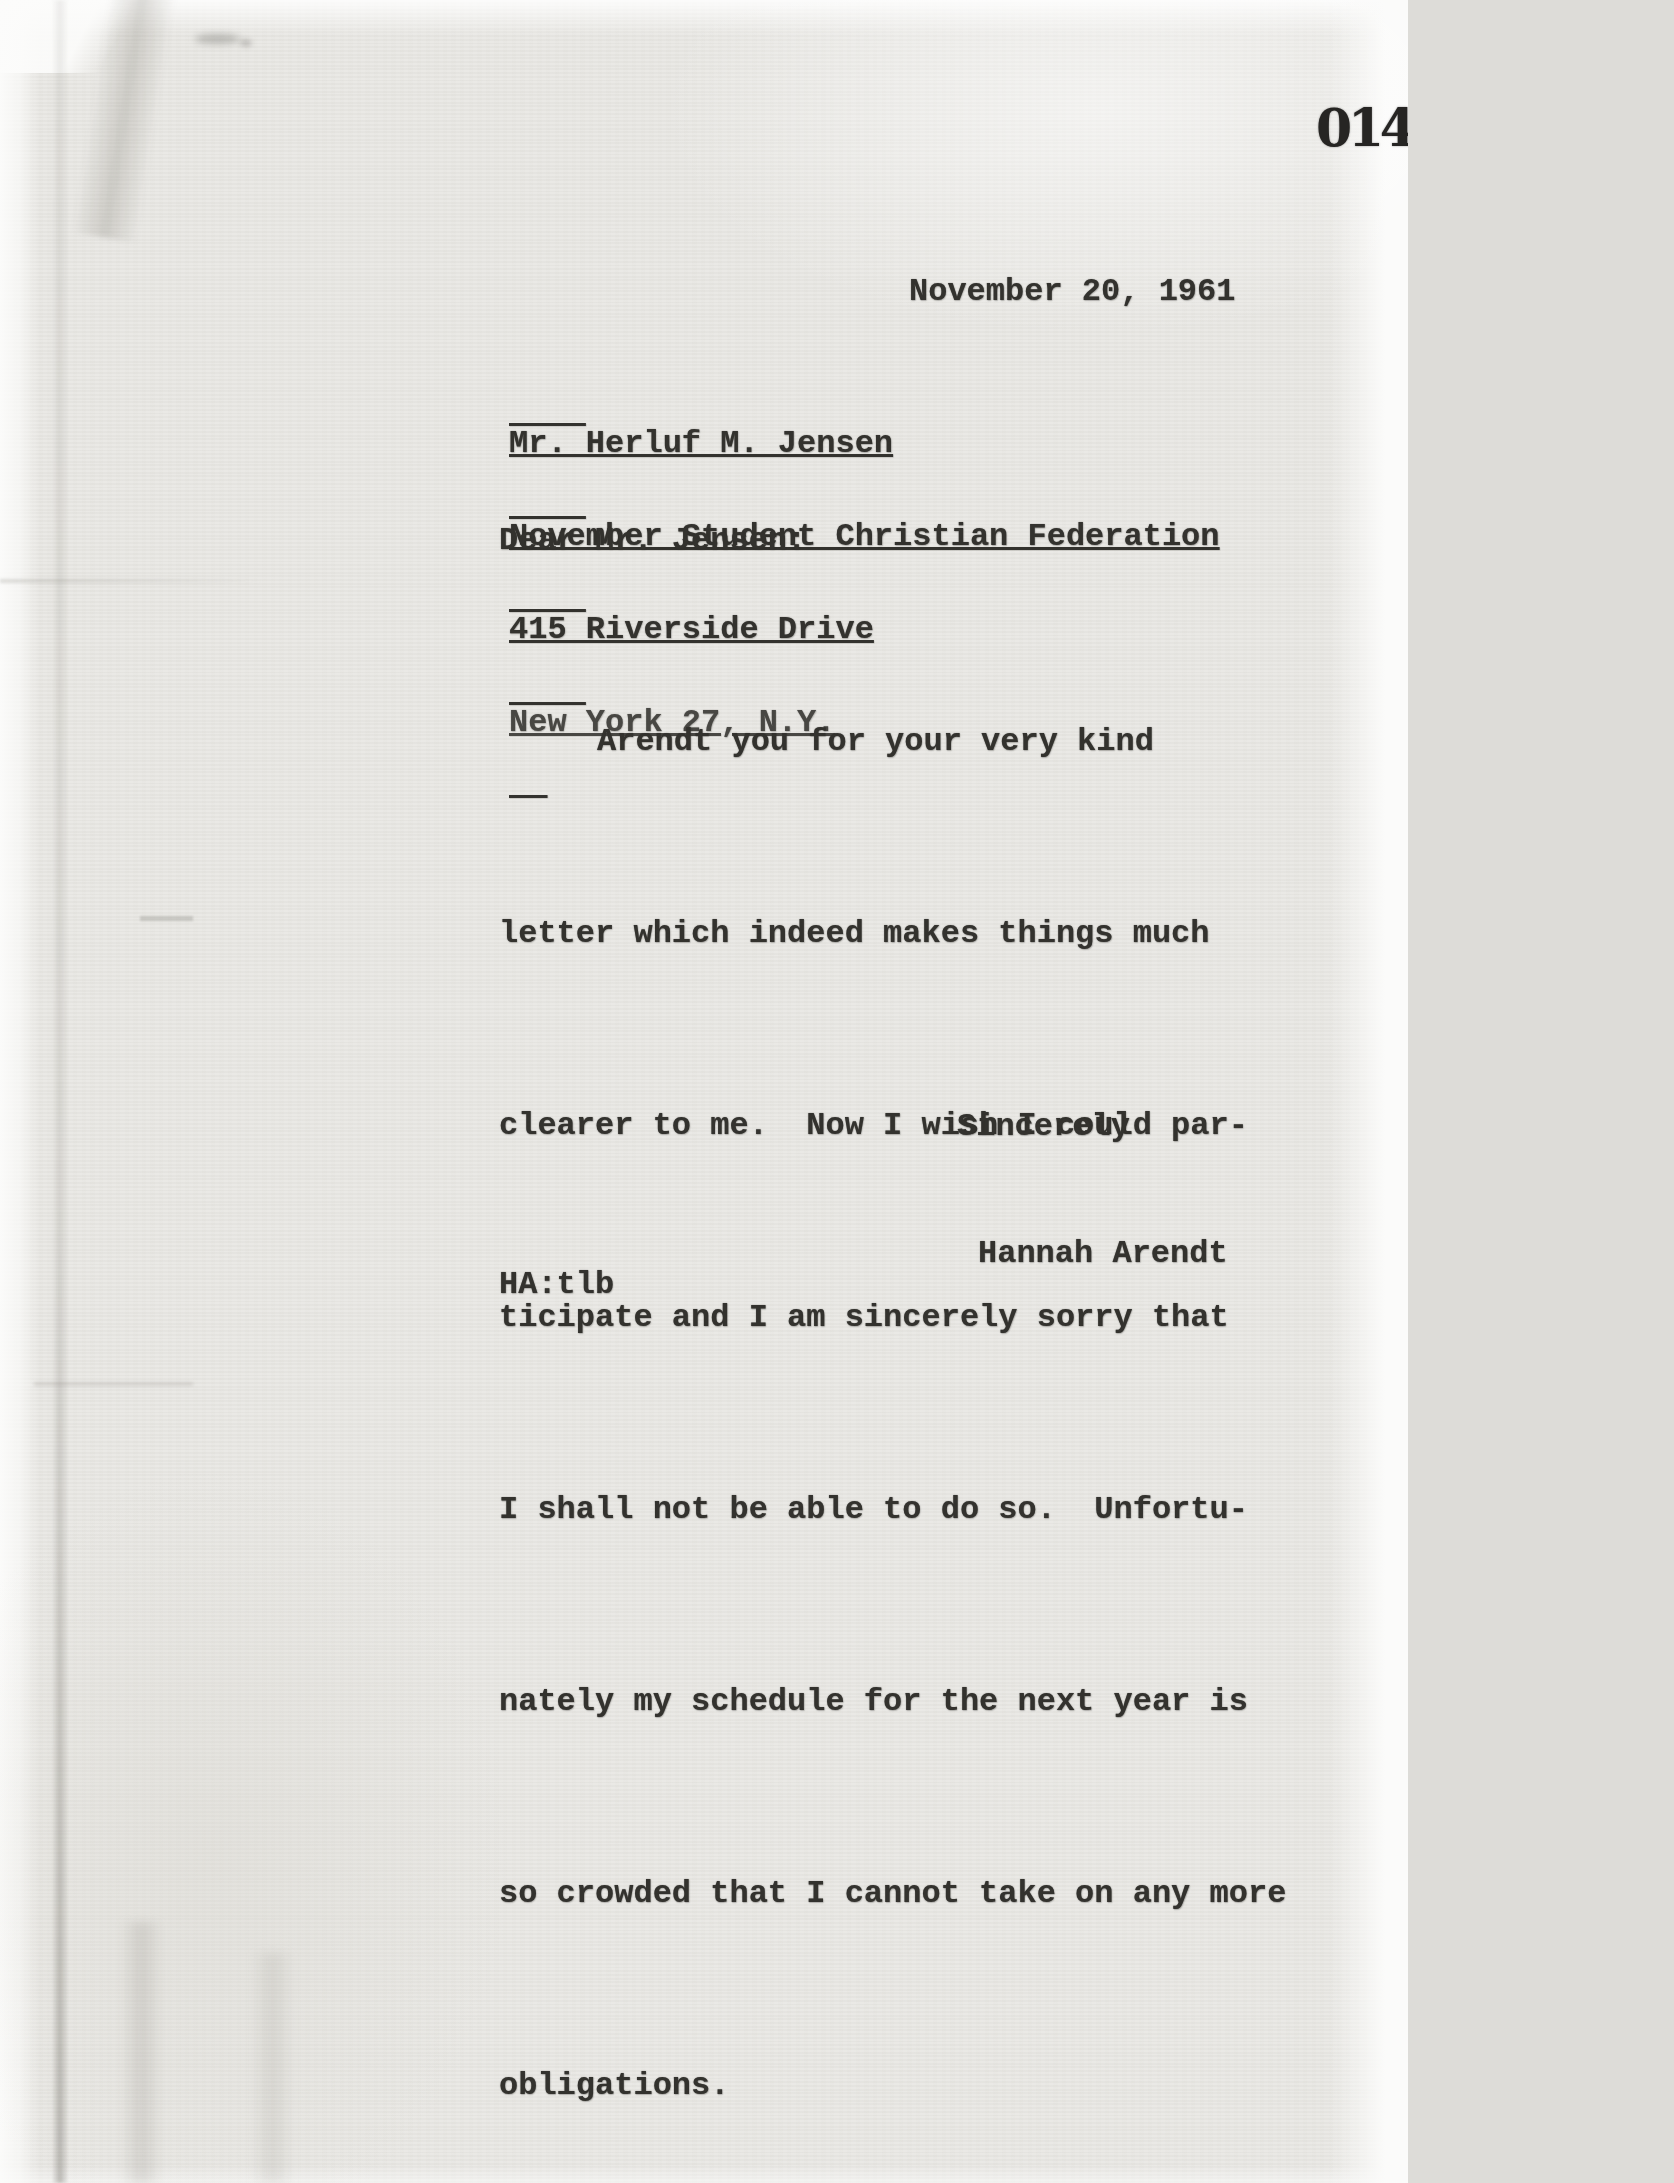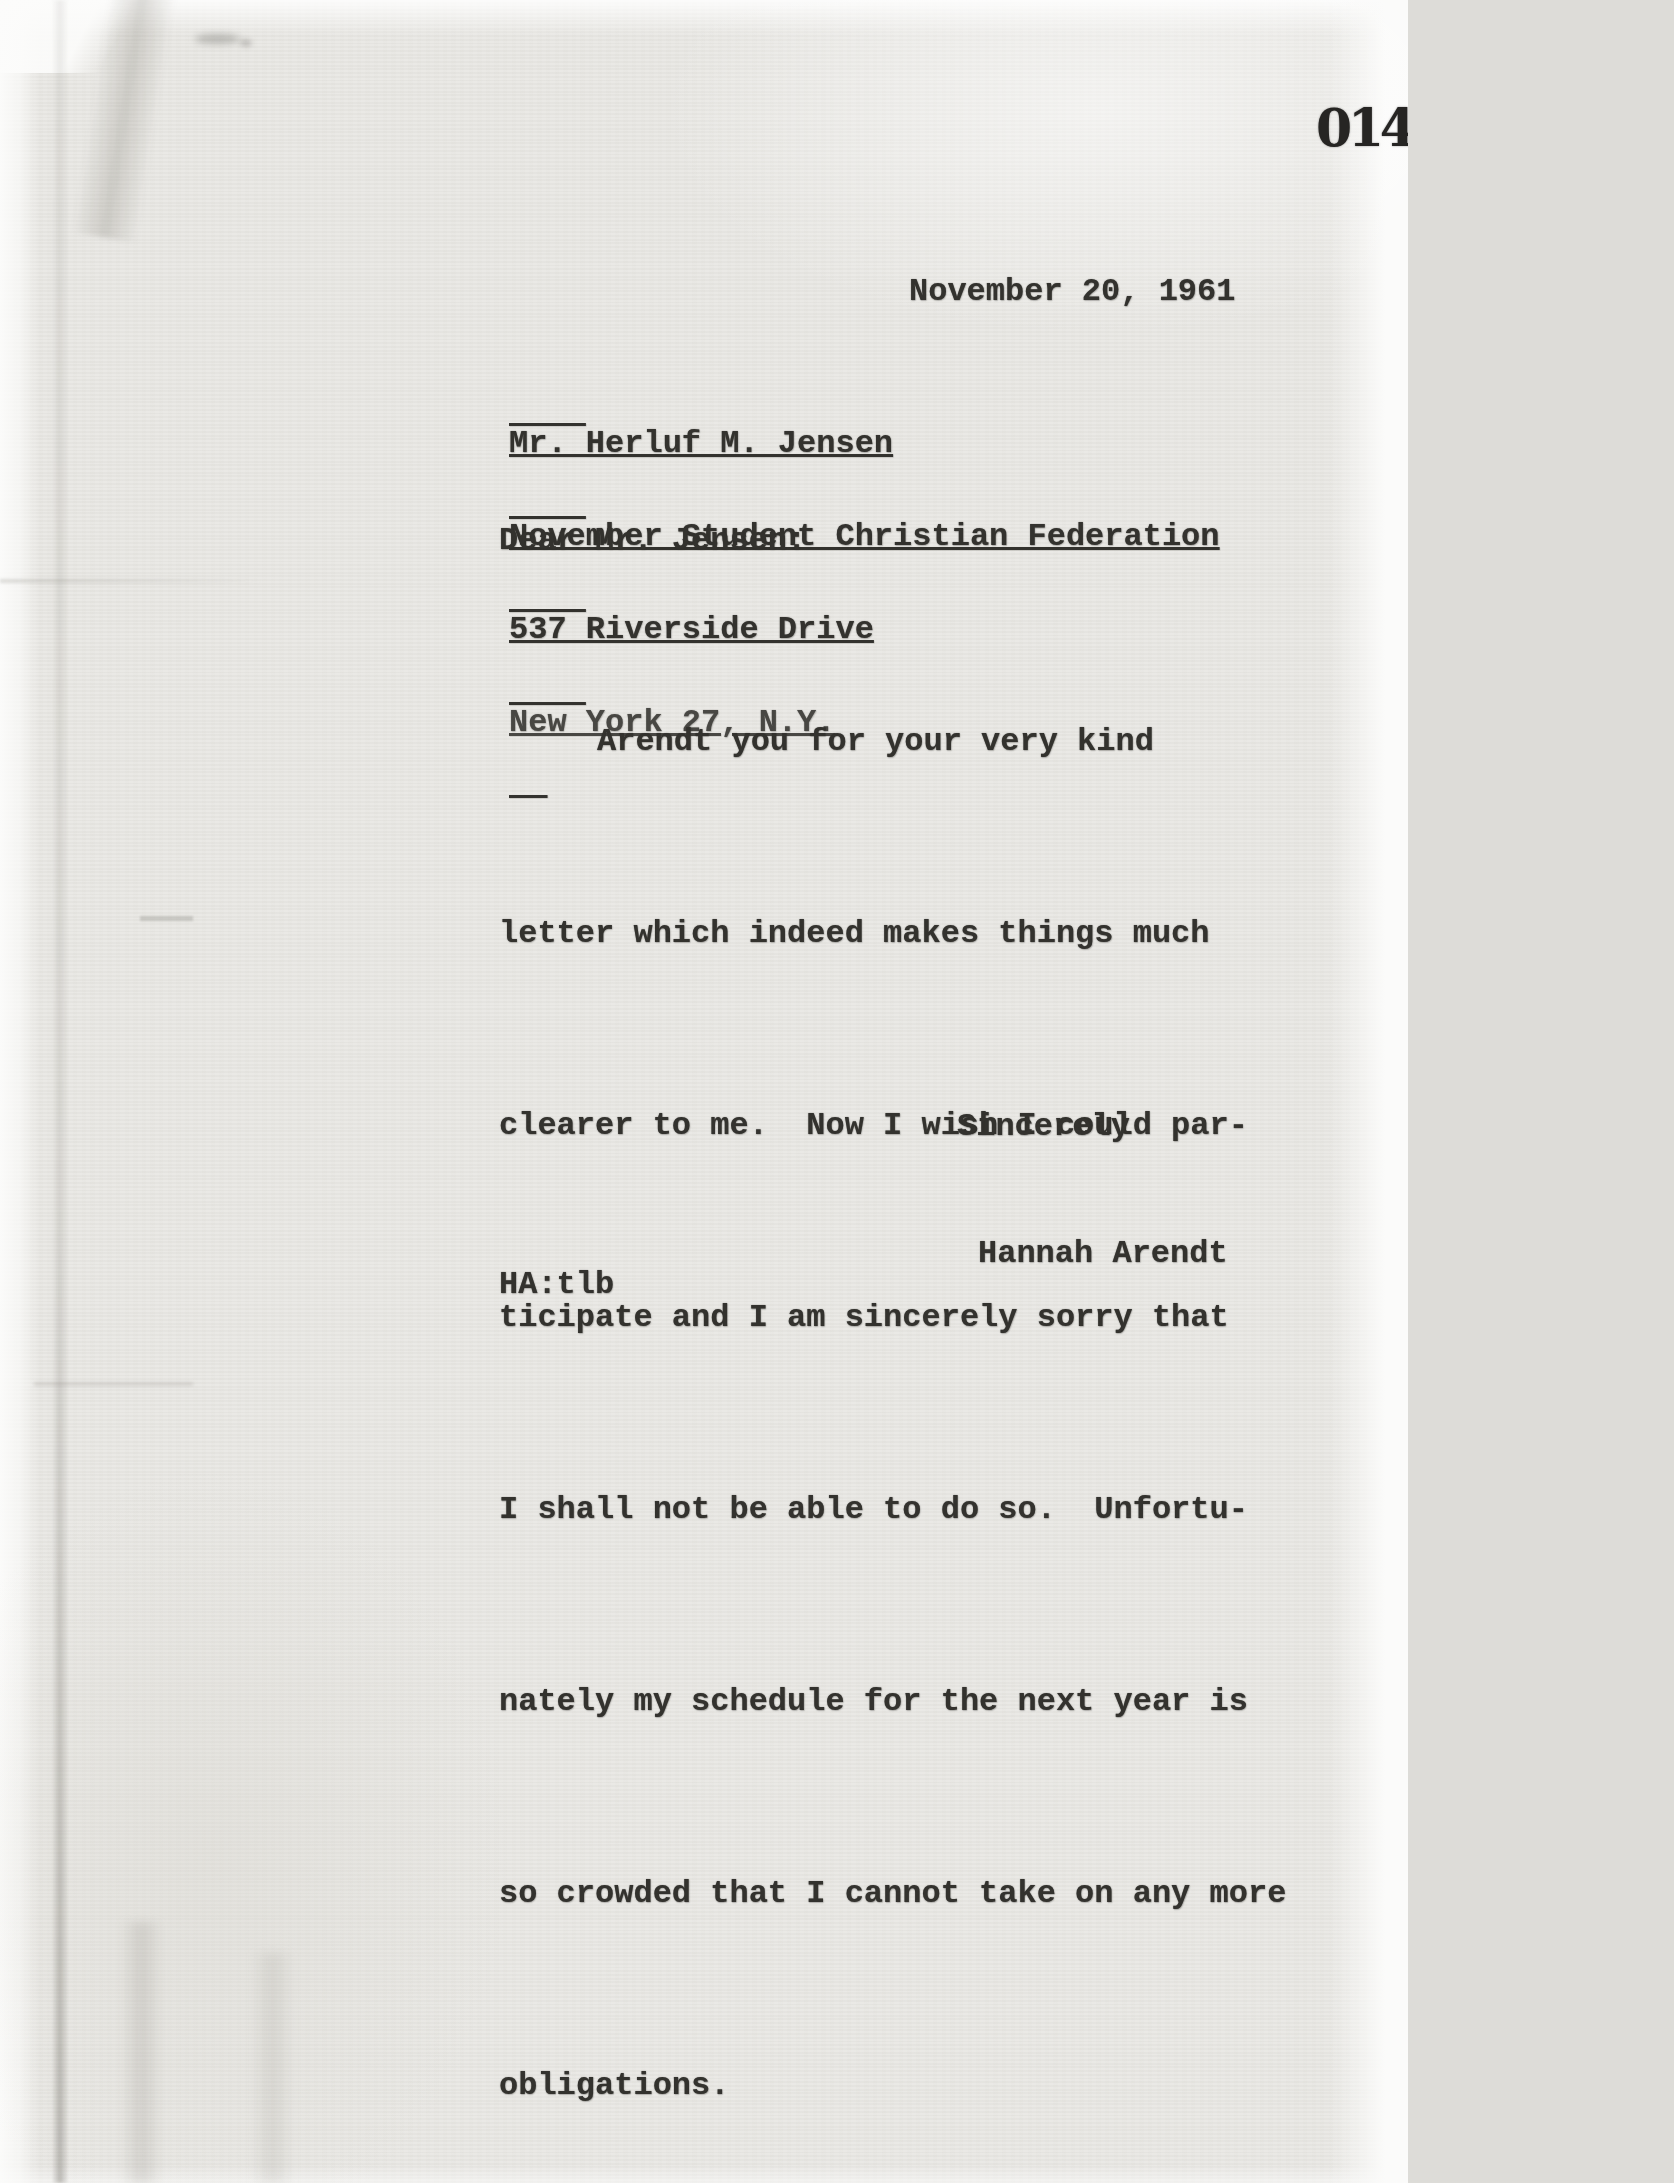--- a/index.html
+++ b/index.html
@@ -142,7 +142,7 @@
   <div class="typed addr-block" style="left:509px; top:366px;text-decoration:underline;">
     <div>Mr. Herluf M. Jensen</div>
     <div>November Student Christian Federation</div>
-    <div>537 Riverside Drive</div>
+    <div>415 Riverside Drive</div>
     <div class="faded">New York 27, N.Y.</div>
   </div>
 

